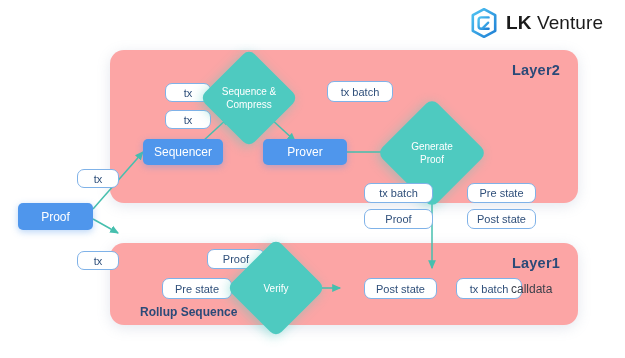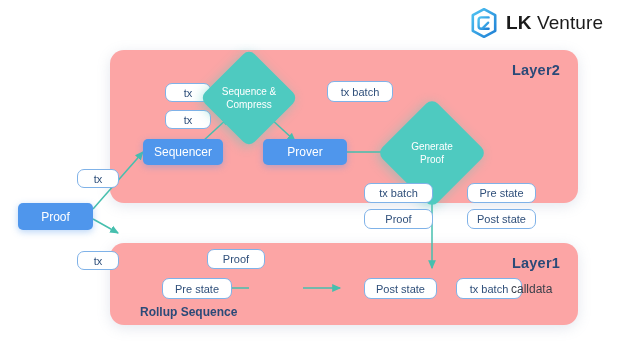--- a/index.html
+++ b/index.html
@@ -237,6 +237,10 @@
 
   <div class="chip" style="left:140px;top:278px;width:70px;height:21px;">Pre state</div>
 
+  <div class="diamond" style="left:241px;top:253px;width:70px;height:70px;">
+    <div class="dshape"></div>
+    <div class="dlabel">Verify</div>
+  </div>
 
   <div class="chip" style="left:342px;top:278px;width:73px;height:21px;">Post state</div>
 

